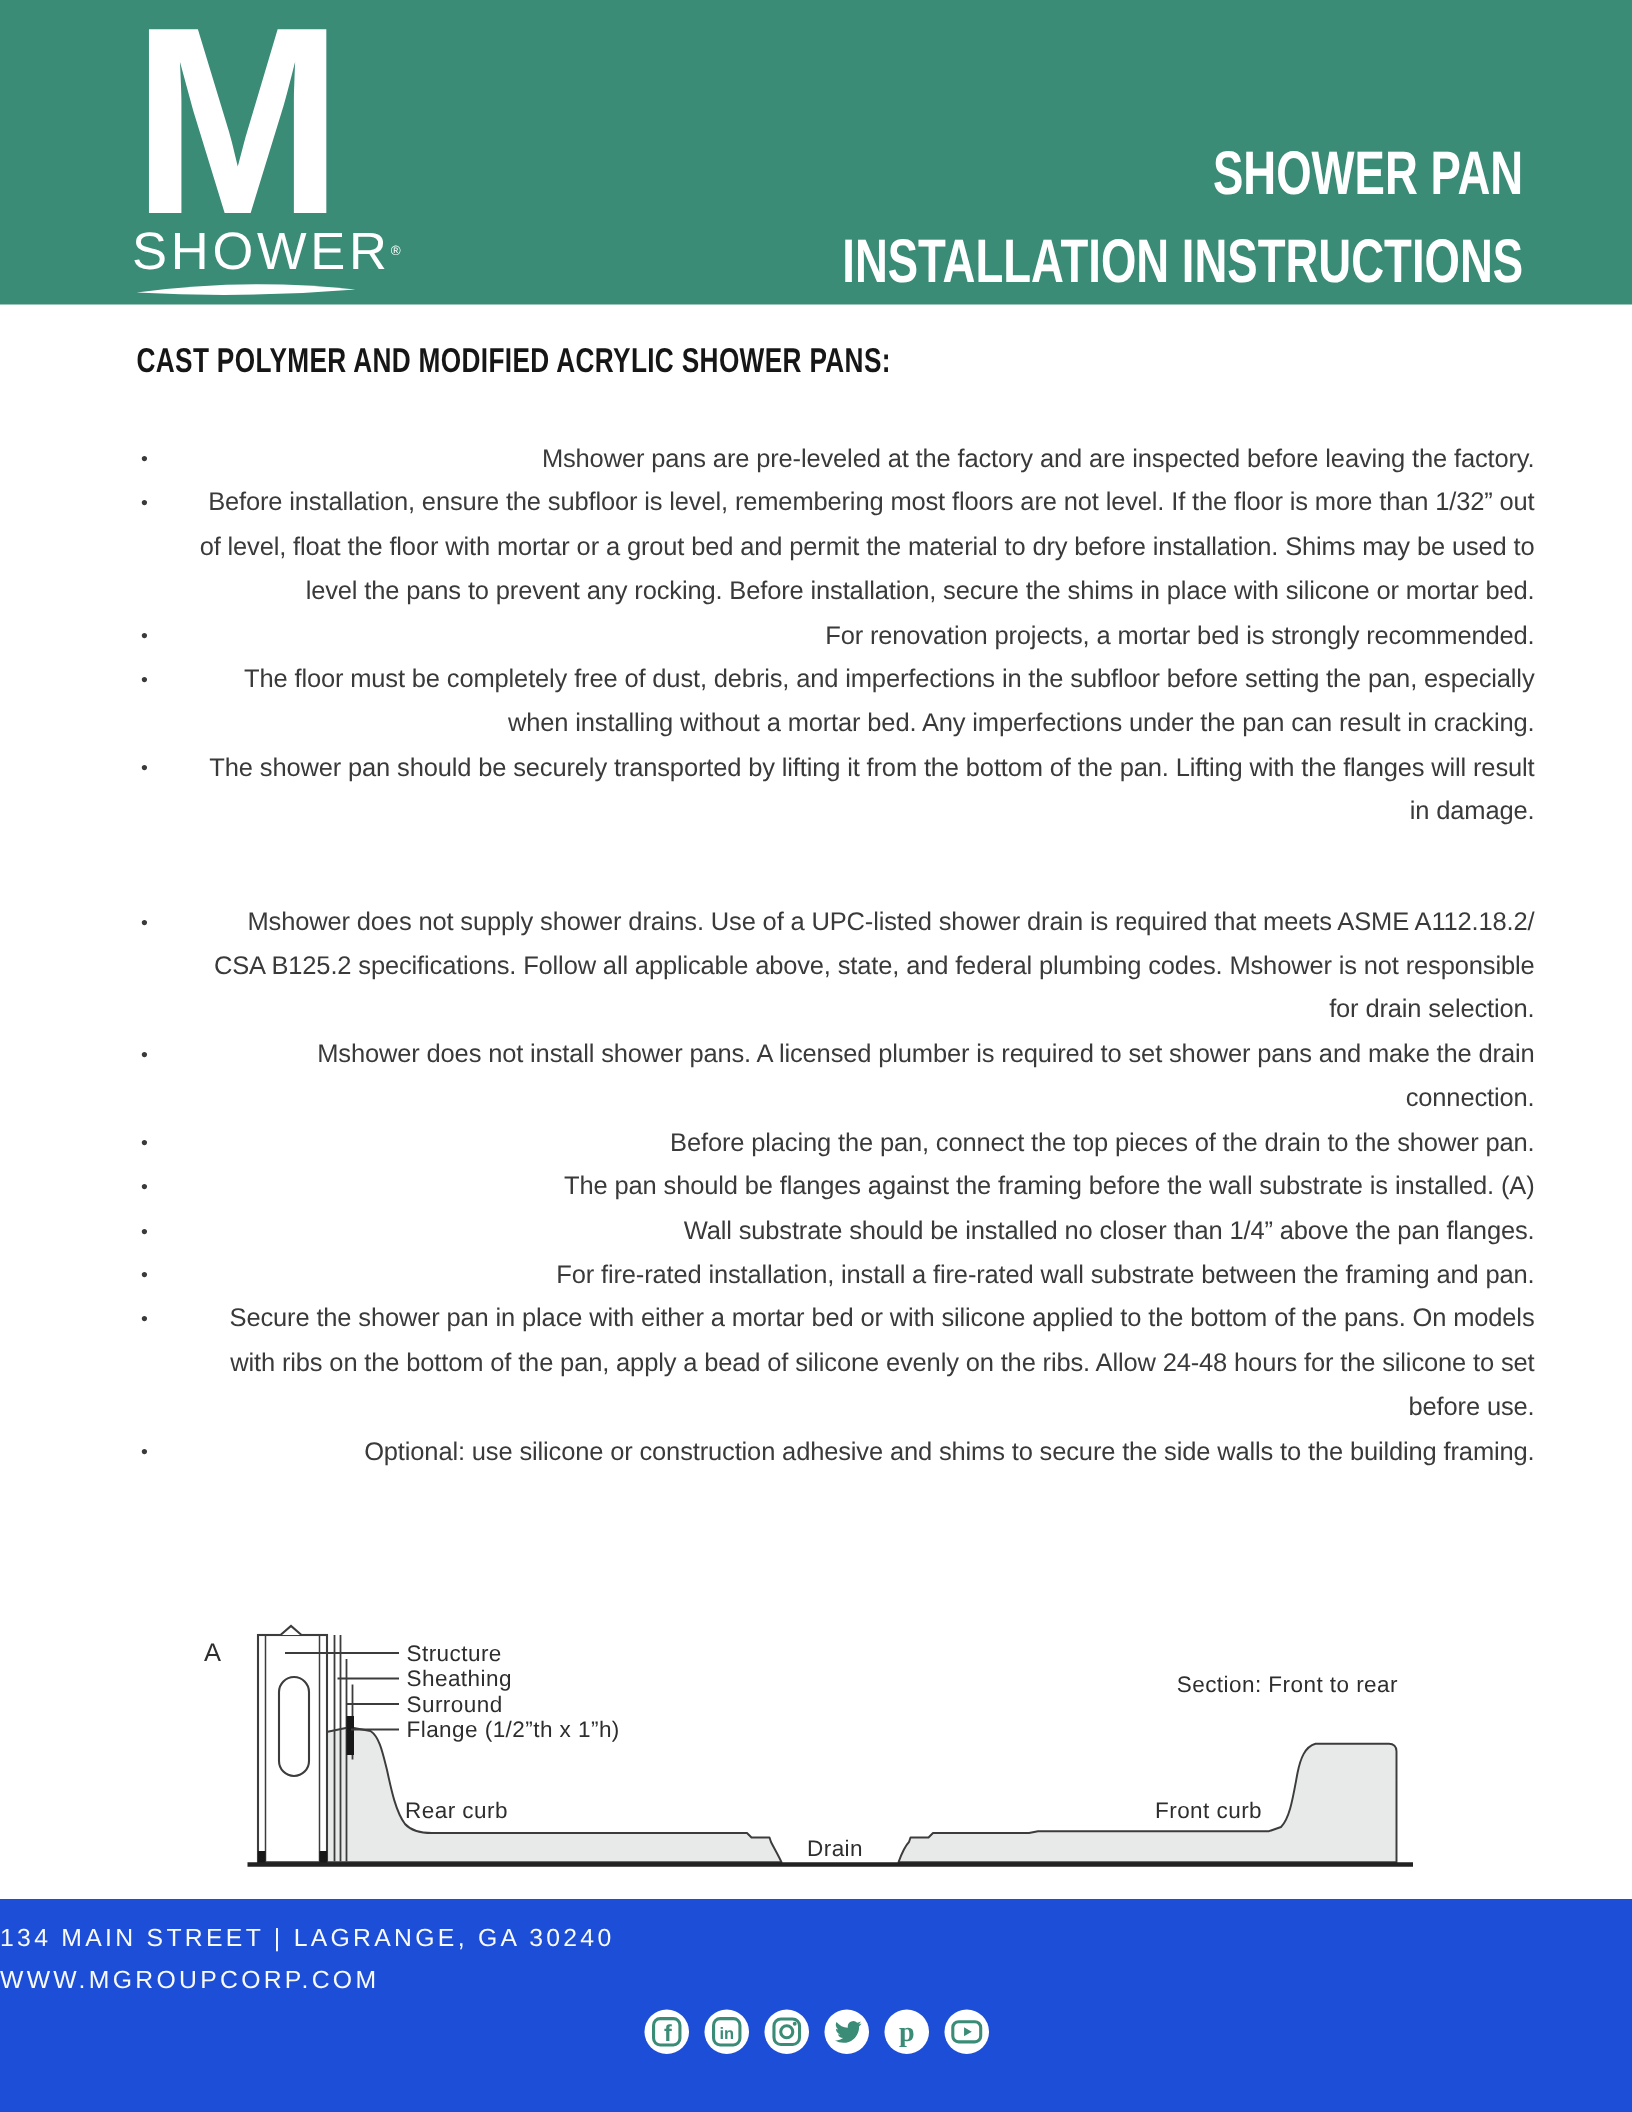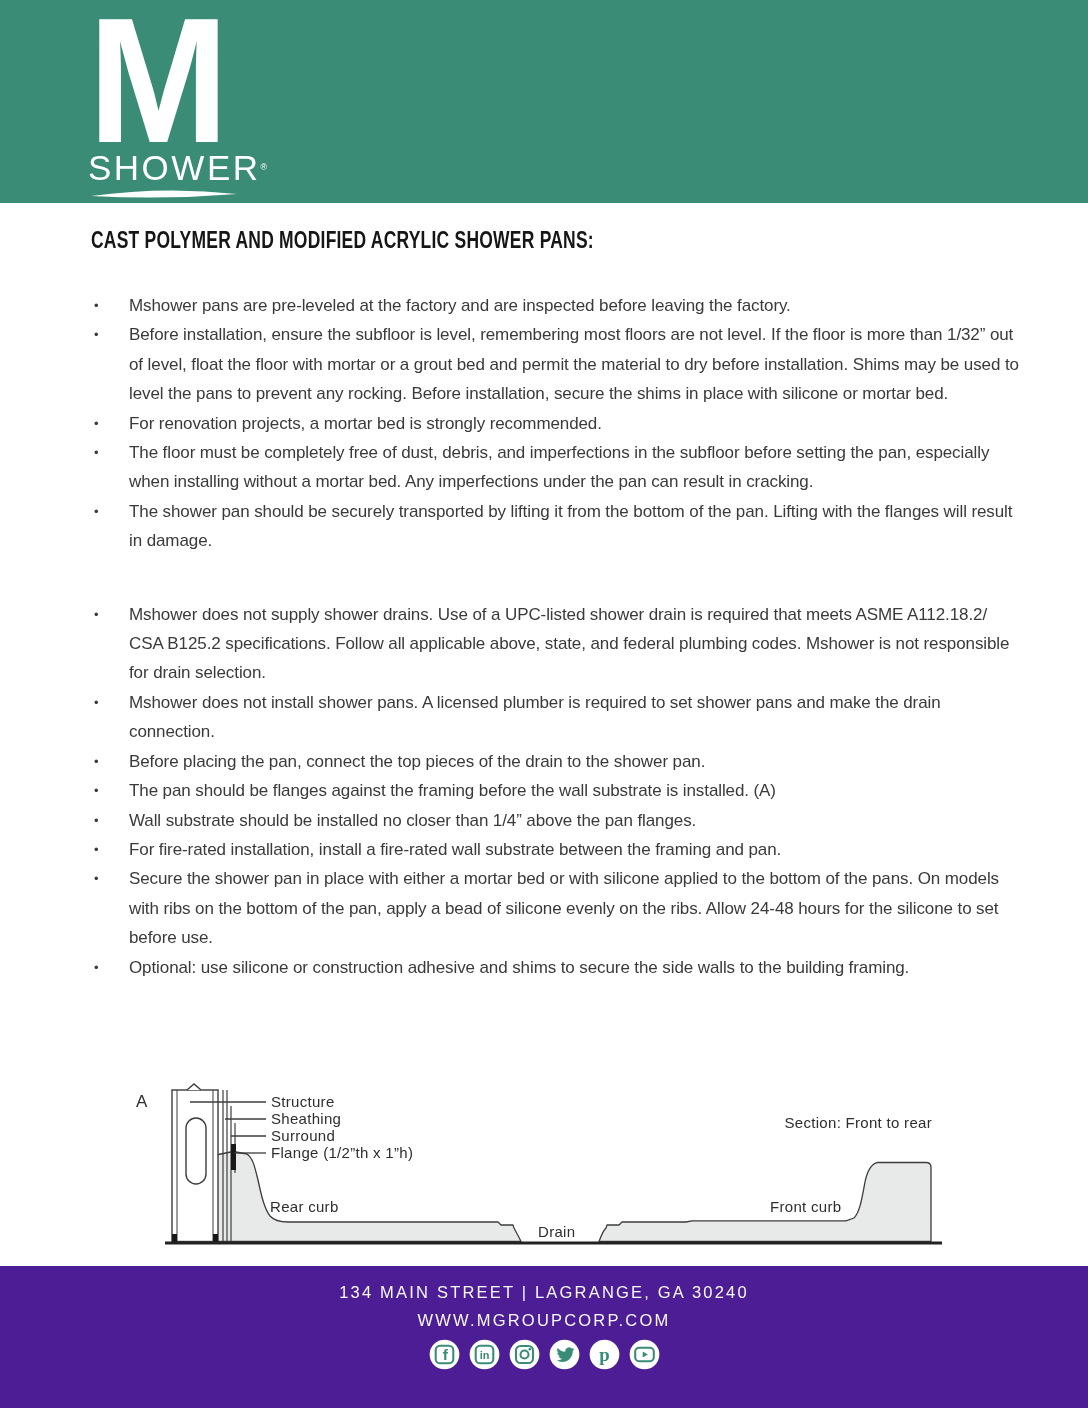--- a/index.html
+++ b/index.html
@@ -64,6 +64,10 @@
         </svg>
       </div>
     </div>
+    <div class="hdr-title">
+      <div><span class="cond">SHOWER PAN</span></div>
+      <div><span class="cond">INSTALLATION INSTRUCTIONS</span></div>
+    </div>
   </div>
 
   <div class="content">

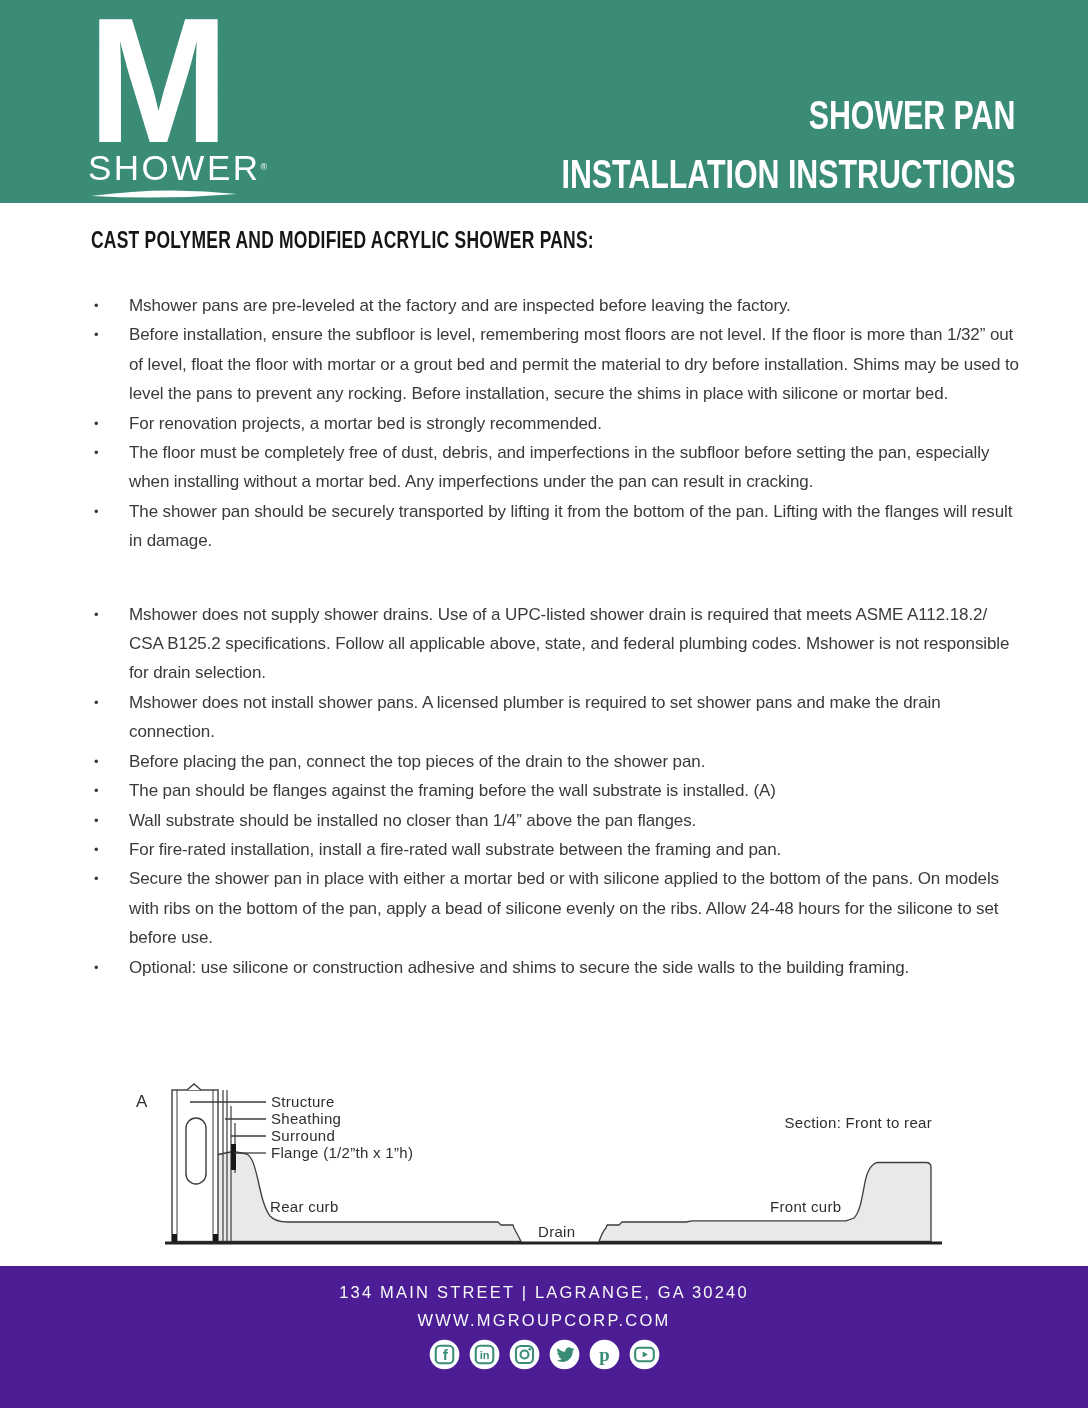--- a/index.html
+++ b/index.html
@@ -31,7 +31,7 @@
   ul.blist{list-style:none;margin:0;padding:0;font-size:17px;line-height:29.4px;color:#3a3a3a;letter-spacing:-.1px;}
   ul.blist li{display:flex;}
   ul.blist .dot{width:35px;flex:0 0 35px;padding-left:3px;font-size:13px;}
-  ul.blist .btxt{flex:1;}
+  ul.blist .btxt{flex:1;text-align:right;}
 
   
   .diagram{position:absolute;left:120px;top:1078px;width:850px;height:172px;}

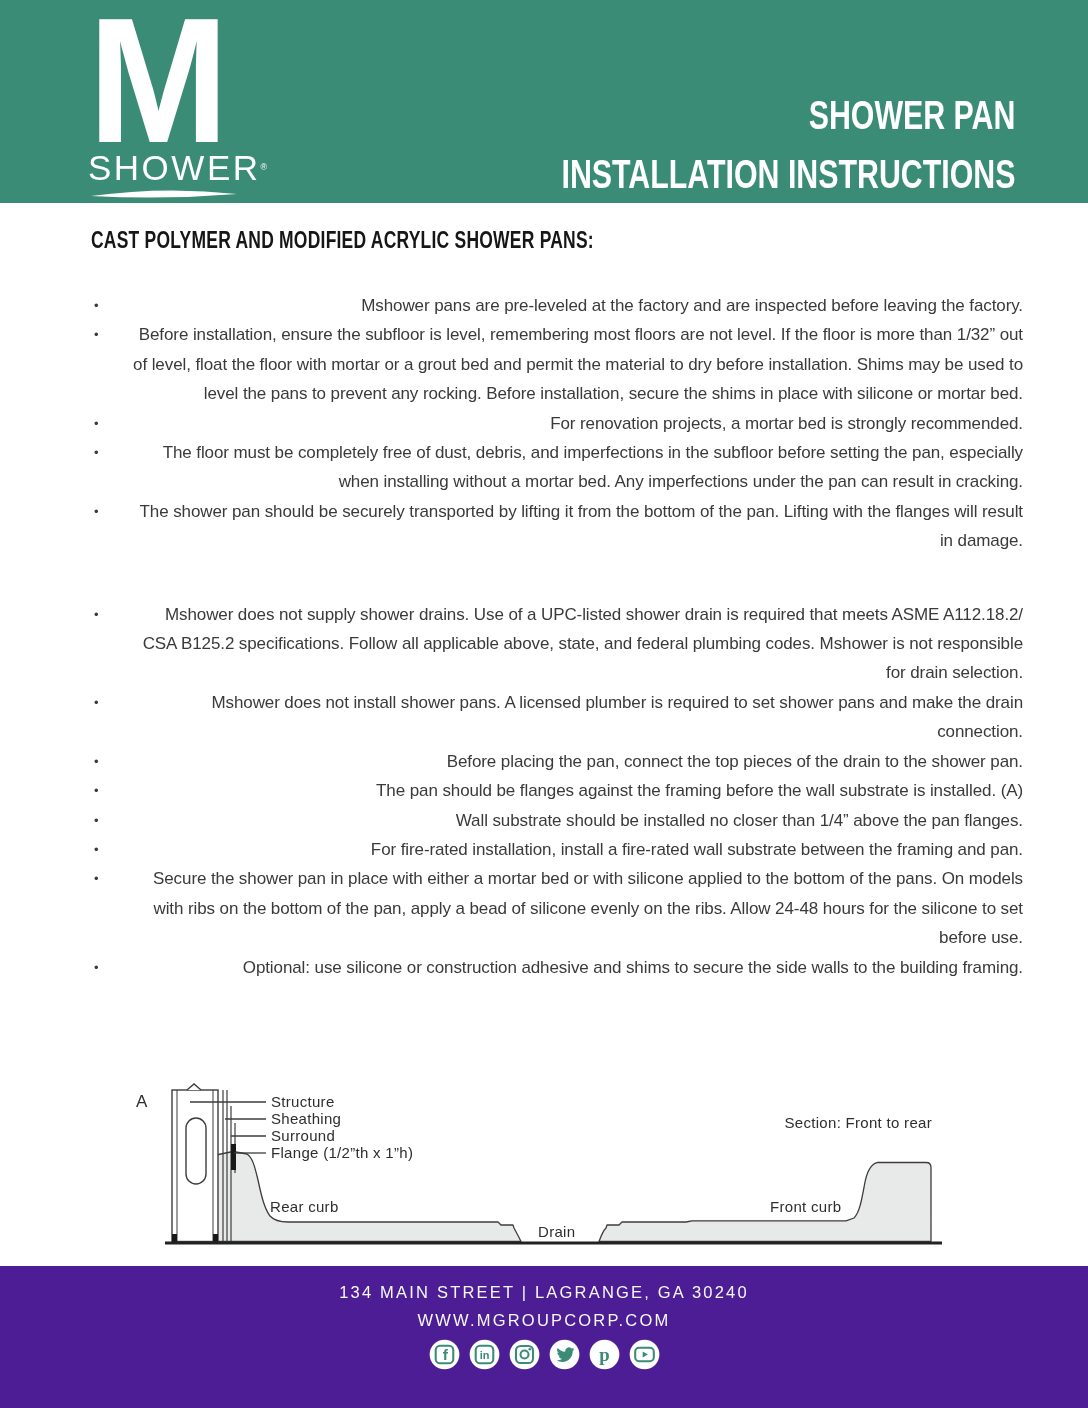--- a/index.html
+++ b/index.html
@@ -39,8 +39,8 @@
   .diagram .big{font-size:17px;}
 
   
-  .ftr{position:absolute;left:0;top:1266px;width:1088px;height:142px;background:#4c1d95;
-       color:#f7faf9;text-align:center;}
+  .ftr{position:absolute;left:0;top:1266px;width:1088px;height:142px;background:#1d4ed8;
+       color:#f7faf9;}
   .ftr-line{font-size:16.5px;letter-spacing:2.2px;line-height:27.5px;font-weight:400;}
   .ftr-pad{height:13px;}
   .socials{margin-top:5px;display:flex;justify-content:center;gap:9px;}

